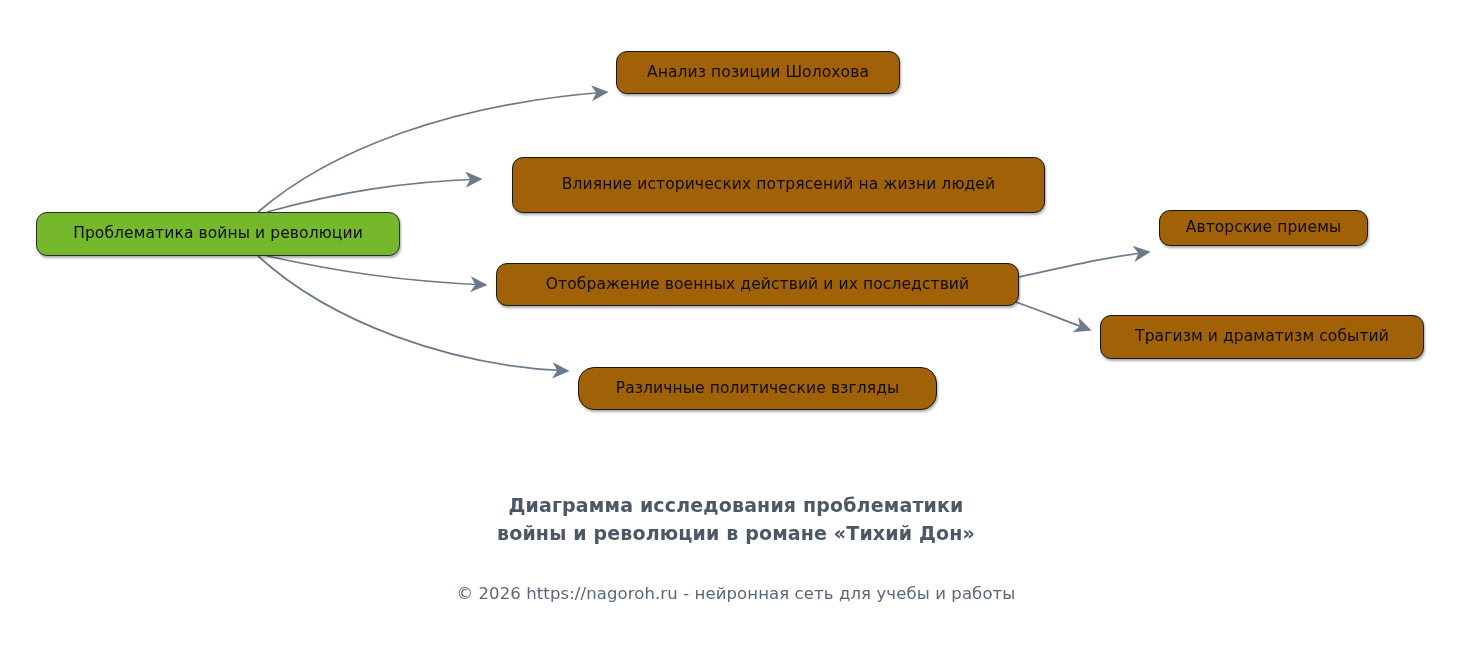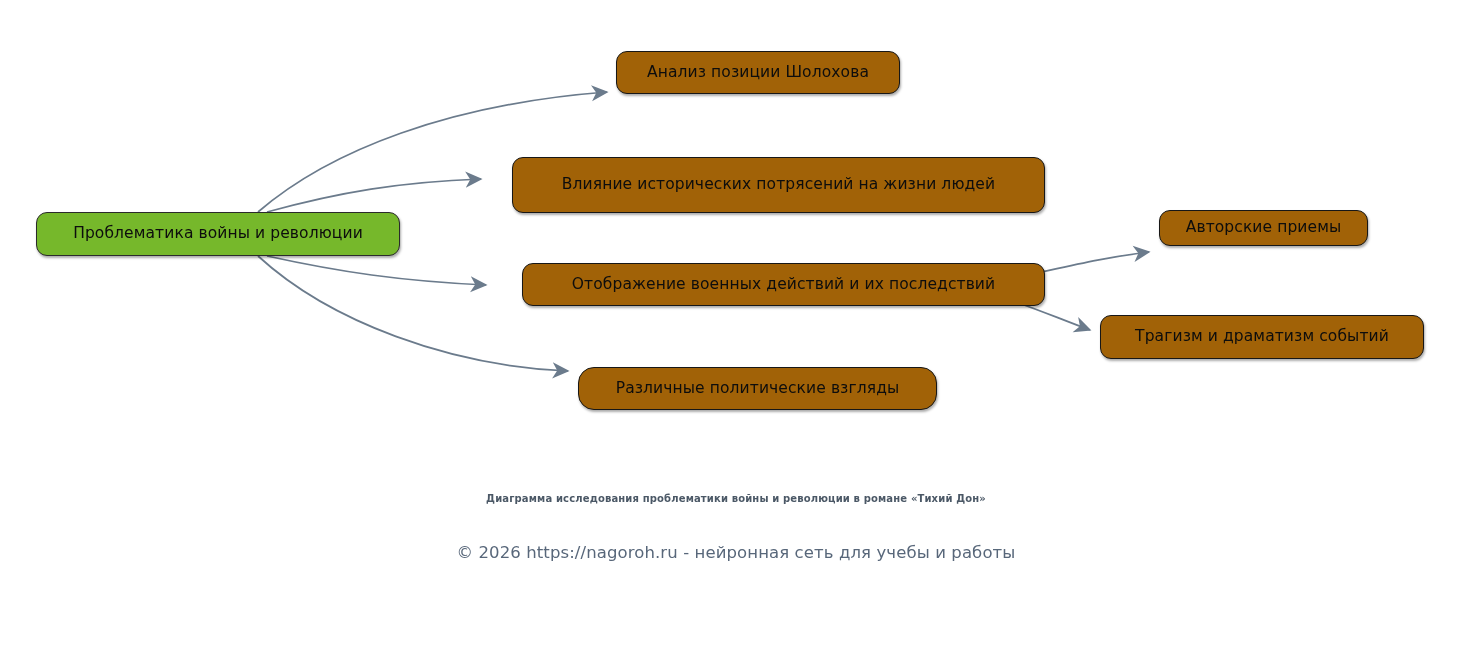--- a/index.html
+++ b/index.html
@@ -134,7 +134,7 @@
     <span>Влияние исторических потрясений на жизни людей</span>
   </div>
 
-  <div class="node branch" style="left:496px; top:263px; width:523px; height:43px;margin-left:26px;">
+  <div class="node branch" style="left:496px; top:263px; width:523px; height:43px;">
     <span>Отображение военных действий и их последствий</span>
   </div>
 

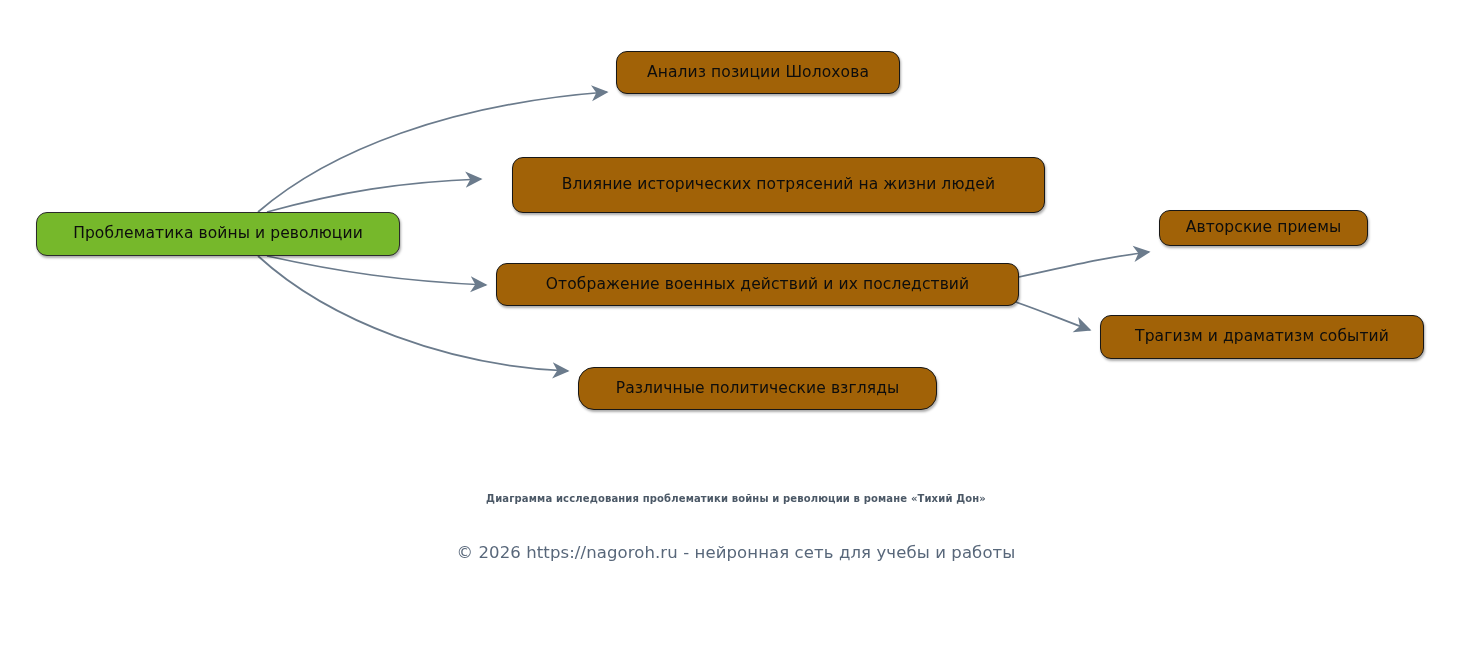--- a/index.html
+++ b/index.html
@@ -72,7 +72,7 @@
 
   .caption-title {
     font-family: "DejaVu Sans", sans-serif;
-    font-size: 10px;
+    font-size: 19px;
     font-weight: bold;
     color: #4b5866;
     line-height: 1.45;

